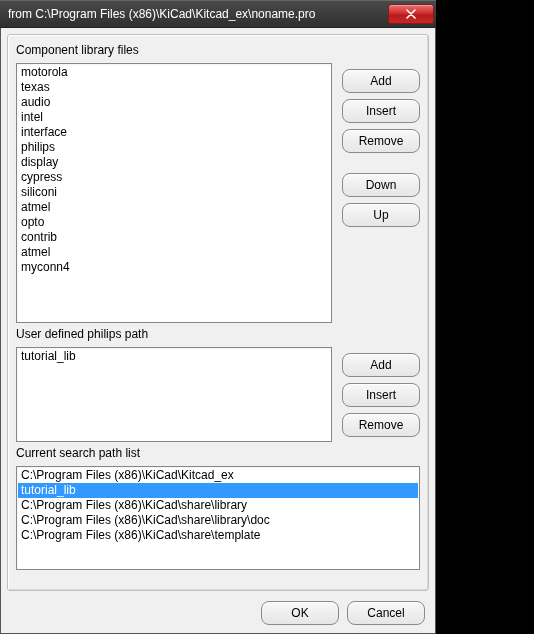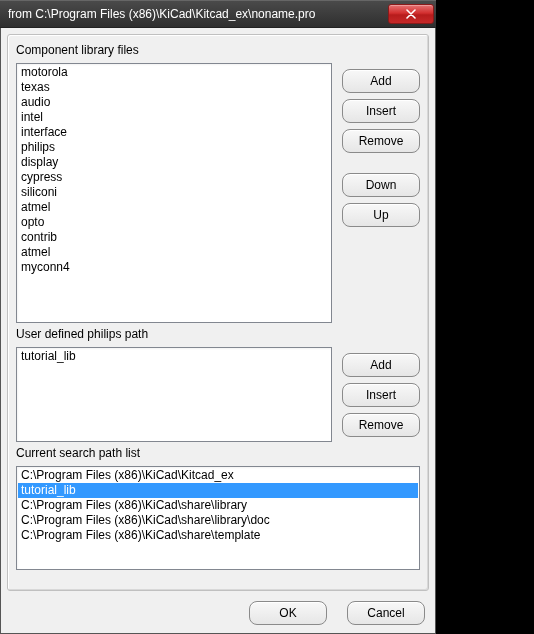--- a/index.html
+++ b/index.html
@@ -123,7 +123,7 @@
   .footer {
     display: flex;
     justify-content: flex-end;
-    gap: 20px;
+    gap: 8px;
     padding: 4px 4px 2px 4px;
   }
   .footer .btn { width: 78px; }

